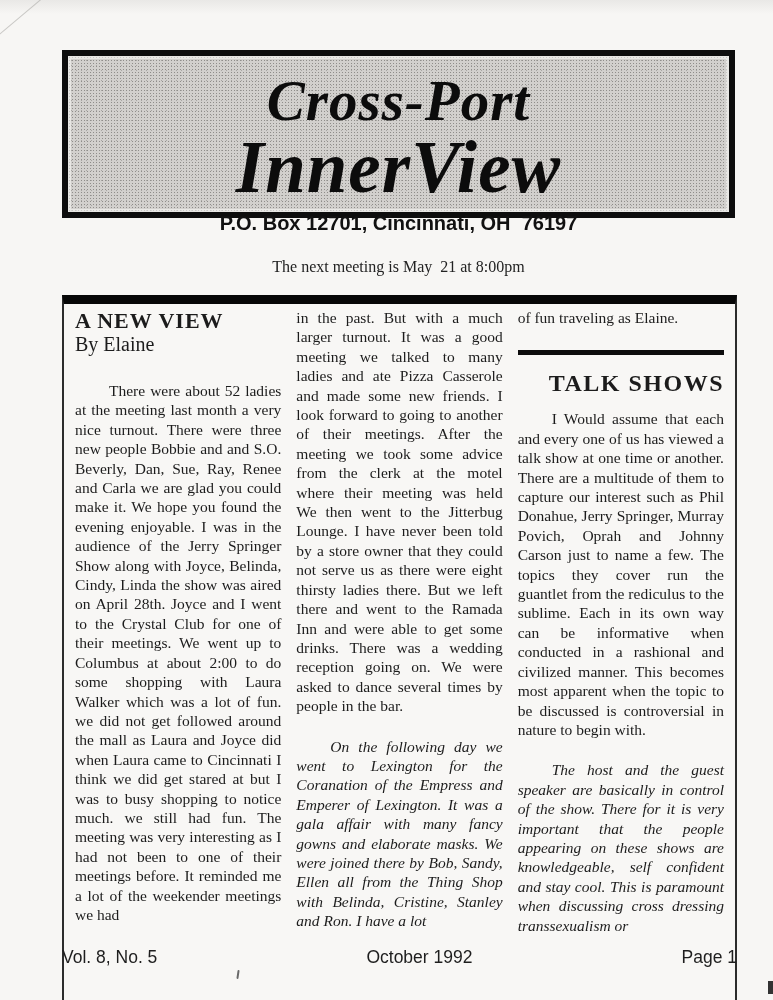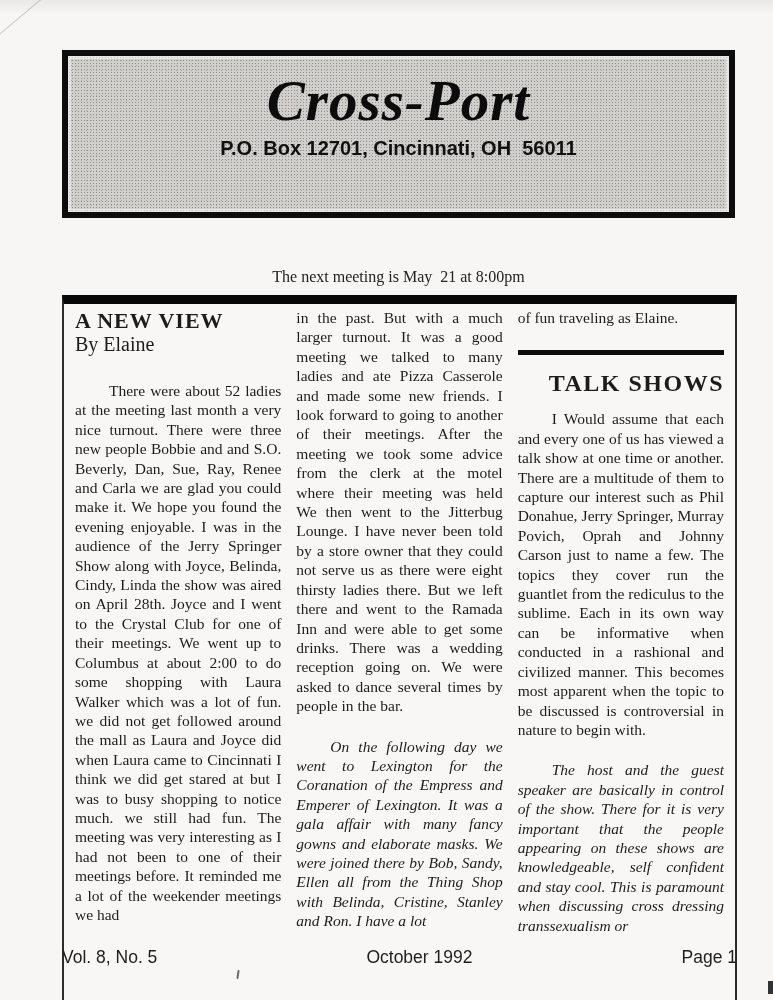--- a/index.html
+++ b/index.html
@@ -127,6 +127,7 @@
 
   <div class="masthead">
     <div class="mast-title1">Cross-Port</div>
+    <div class="mast-title2">InnerView</div>
     <div class="mast-address">P.O. Box 12701, Cincinnati, OH  56011</div>
   </div>
 

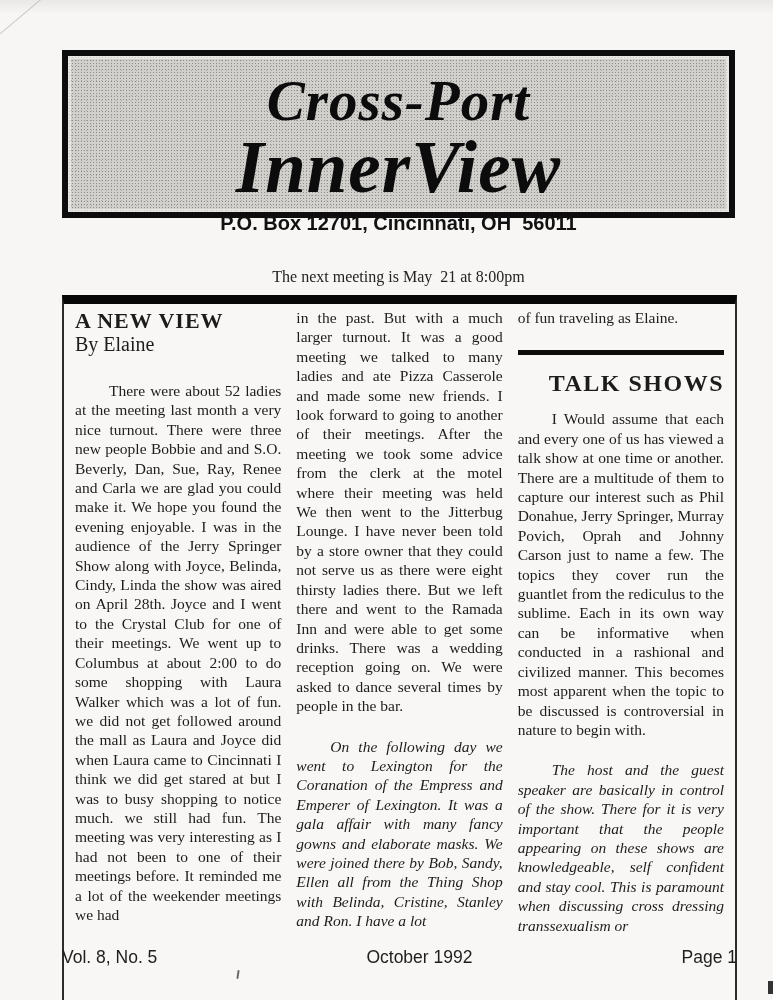--- a/index.html
+++ b/index.html
@@ -128,7 +128,7 @@
   <div class="masthead">
     <div class="mast-title1">Cross-Port</div>
     <div class="mast-title2">InnerView</div>
-    <div class="mast-address">P.O. Box 12701, Cincinnati, OH  56011</div>
+    <div class="mast-address">P.O. Box 12701, Cincinnati, OH  76197</div>
   </div>
 
   <div class="notice">The next meeting is May  21 at 8:00pm</div>

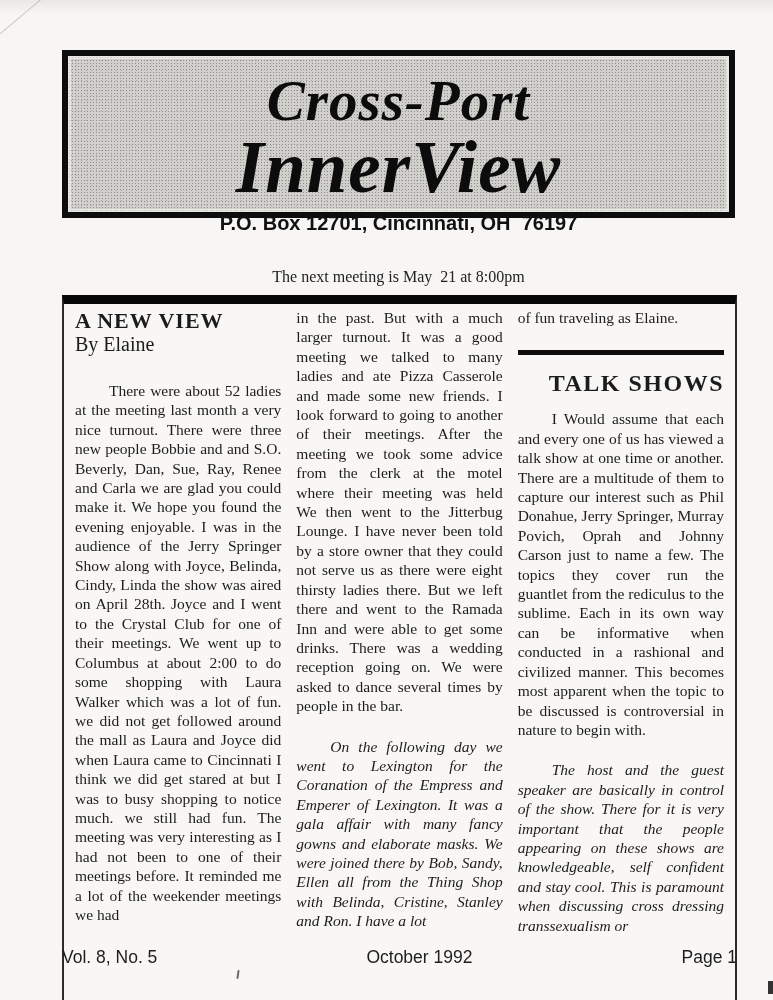--- a/index.html
+++ b/index.html
@@ -61,7 +61,7 @@
     white-space:pre-wrap;
   }
   .notice{
-    position:absolute;top:268px;left:62px;width:673px;
+    position:absolute;top:258px;left:62px;width:673px;
     text-align:center;font-size:16px;color:#222;
     white-space:pre-wrap;
   }

